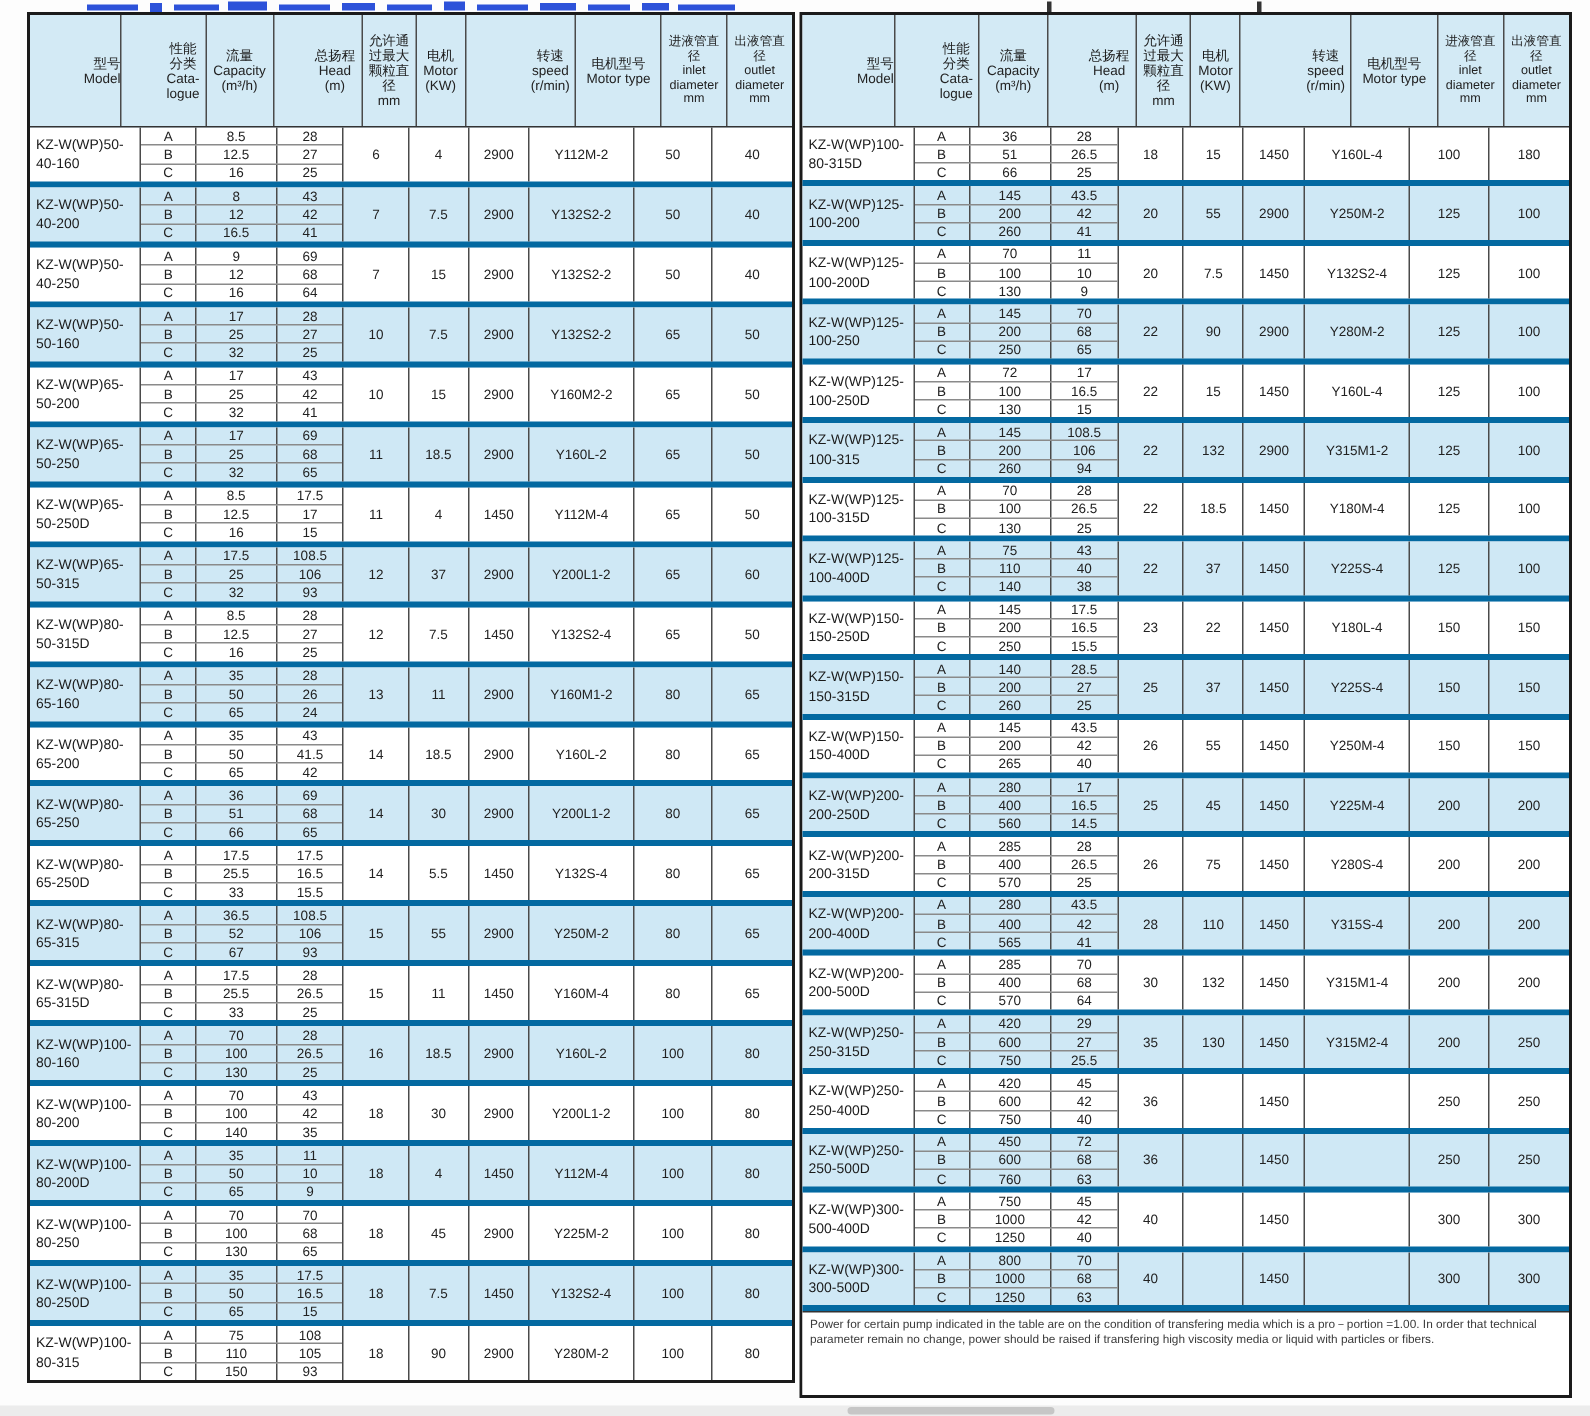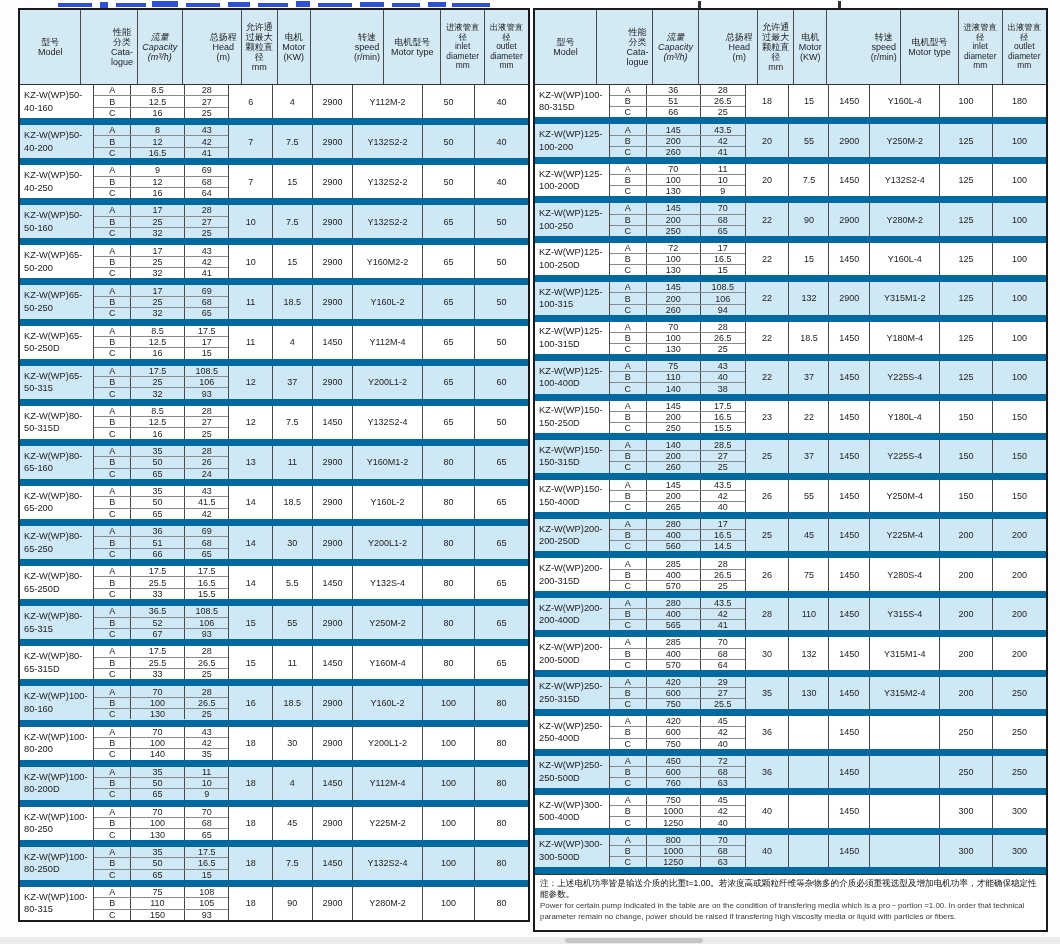--- a/index.html
+++ b/index.html
@@ -34,7 +34,7 @@
   .c-head{width:32.34%;border-right:none;}
   .c-par{width:8.59%;} .c-kw{width:7.81%;} .c-rpm{width:8.01%;text-align:right;}
   .c-type{width:13.67%;} .c-in{width:10.35%;} .c-out{width:10.33%;}
-  .h-model{width:14.65%;} .h-cat{width:7.23%;margin-left:26px;} .h-cap{width:10.74%;font-style:italic;} .h-head{width:8.59%;margin-left:23px;}
+  .h-model{width:14.65%;align-items:flex-end;} .h-cat{width:7.23%;margin-left:26px;} .h-cap{width:10.74%;font-style:italic;} .h-head{width:8.59%;margin-left:23px;}
   .h-par{width:8.59%;} .h-kw{width:7.81%;} .h-rpm{width:8.01%;margin-left:40px;} .h-type{width:13.67%;}
   .h-in{width:10.35%;font-size:8.4px;} .h-out{width:10.33%;font-size:8.4px;}
   .note{flex:none;height:56px;border-top:1px solid #333;background:#fff;padding:3px 5px;

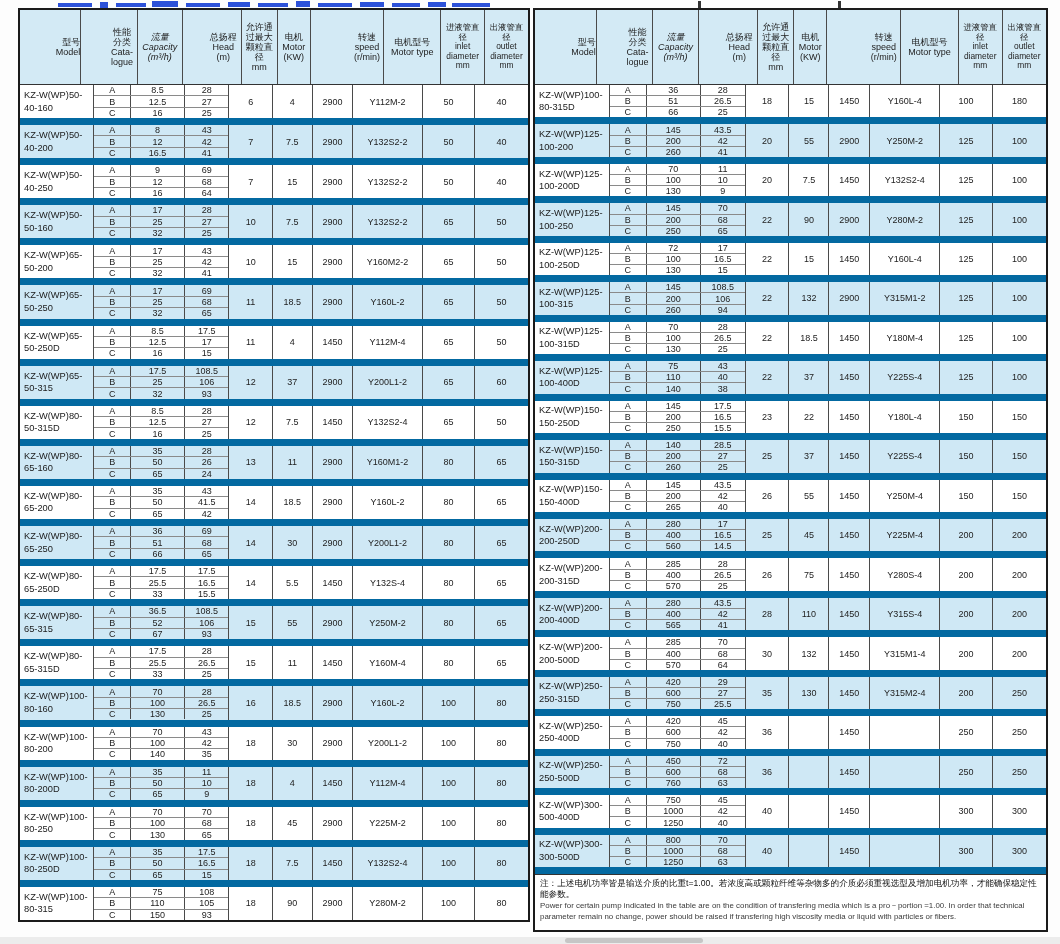--- a/index.html
+++ b/index.html
@@ -34,7 +34,7 @@
   .c-head{width:32.34%;border-right:none;}
   .c-par{width:8.59%;} .c-kw{width:7.81%;} .c-rpm{width:8.01%;text-align:right;}
   .c-type{width:13.67%;} .c-in{width:10.35%;} .c-out{width:10.33%;}
-  .h-model{width:14.65%;align-items:flex-end;} .h-cat{width:7.23%;margin-left:26px;} .h-cap{width:10.74%;font-style:italic;} .h-head{width:8.59%;margin-left:23px;}
+  .h-model{width:14.65%;align-items:flex-end;} .h-cat{width:7.23%;margin-left:26px;} .h-cap{width:10.74%;} .h-head{width:8.59%;margin-left:23px;}
   .h-par{width:8.59%;} .h-kw{width:7.81%;} .h-rpm{width:8.01%;margin-left:40px;} .h-type{width:13.67%;}
   .h-in{width:10.35%;font-size:8.4px;} .h-out{width:10.33%;font-size:8.4px;}
   .note{flex:none;height:56px;border-top:1px solid #333;background:#fff;padding:3px 5px;

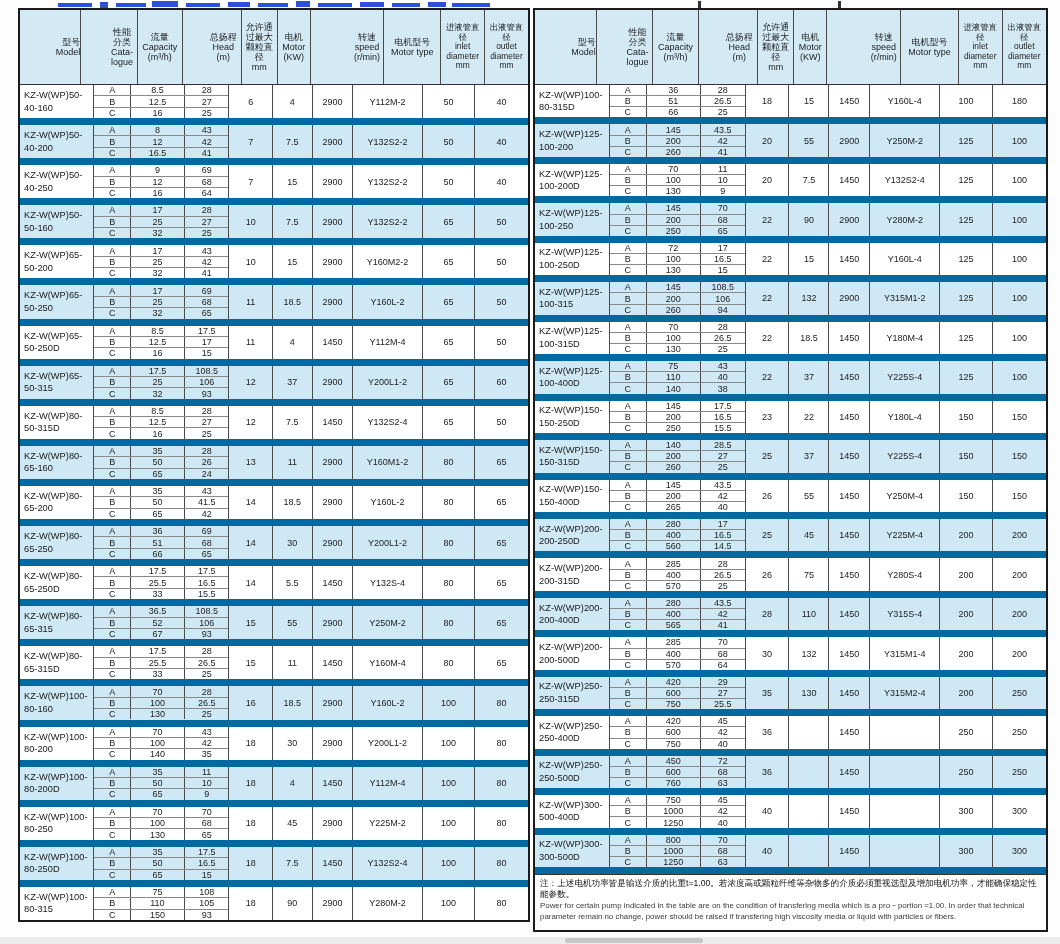--- a/index.html
+++ b/index.html
@@ -17,7 +17,7 @@
   .hc:last-child{border-right:none;align-items:center;}
   .hl{white-space:nowrap;}
   .hl.en{color:#222;}
-  .grp{display:flex;flex:1;border-bottom:7px solid #0369a1;min-height:0;}
+  .grp{display:flex;flex:1;border-bottom:4px solid #0369a1;min-height:0;}
   .grp.last{border-bottom:none;}
   .grp.alt{background:#cfe8f5;}
   .cell{border-right:1px solid #4a4a4a;box-sizing:border-box;display:flex;align-items:center;

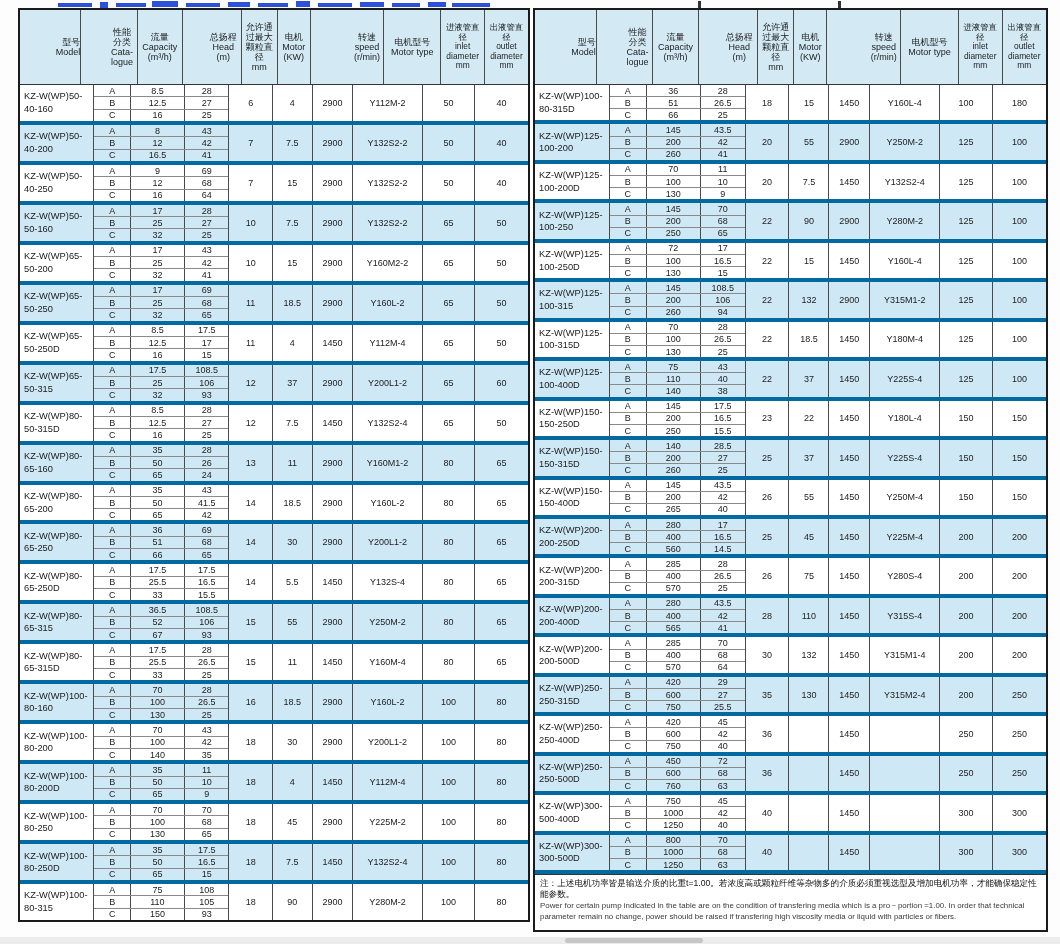--- a/index.html
+++ b/index.html
@@ -1379,7 +1379,6 @@
         <div class="cell c-out">300</div>
       </div>
       <div class="note">
-        <div class="zh">注：上述电机功率皆是输送介质的比重t=1.00。若浓度高或颗粒纤维等杂物多的介质必须重视选型及增加电机功率，才能确保稳定性能参数。</div>
         <div class="en">Power for certain pump indicated in the table are on the condition of transfering media which is a pro－portion =1.00. In order that technical parameter remain no change, power should be raised if transfering high viscosity media or liquid with particles or fibers.</div>
       </div>
     </div>

